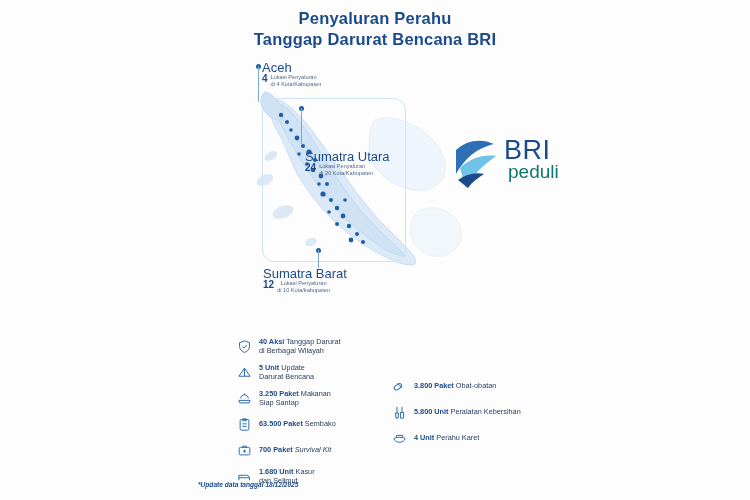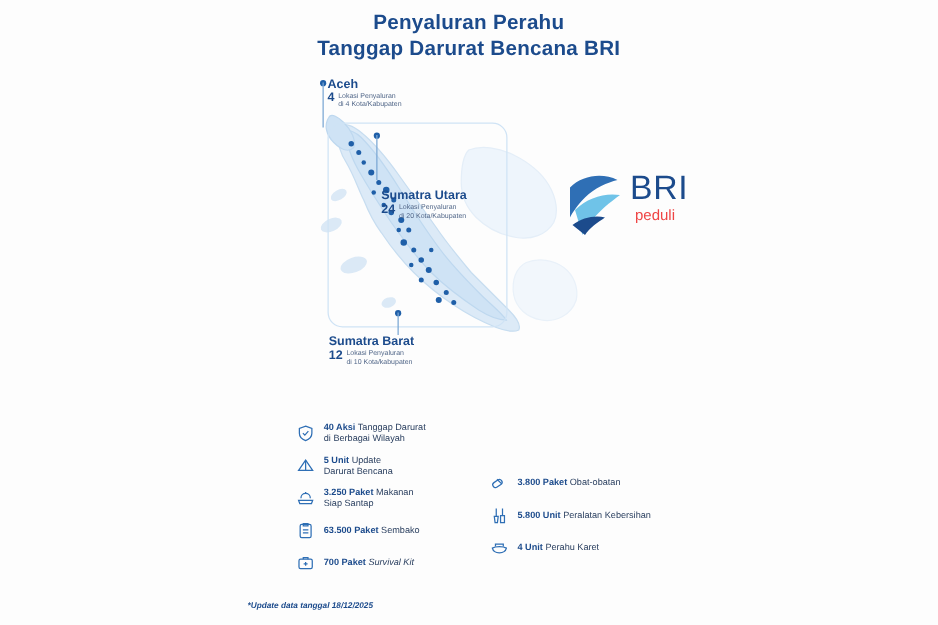--- a/index.html
+++ b/index.html
@@ -64,8 +64,8 @@
   .callout { position: absolute; }
   .callout .c-title {
     color: #1c4b8c;
-    font-size: 10px;
-    font-weight: bold;
+    font-size: 13px;
+    font-weight: normal;
     line-height: 11px;
     white-space: nowrap;
   }

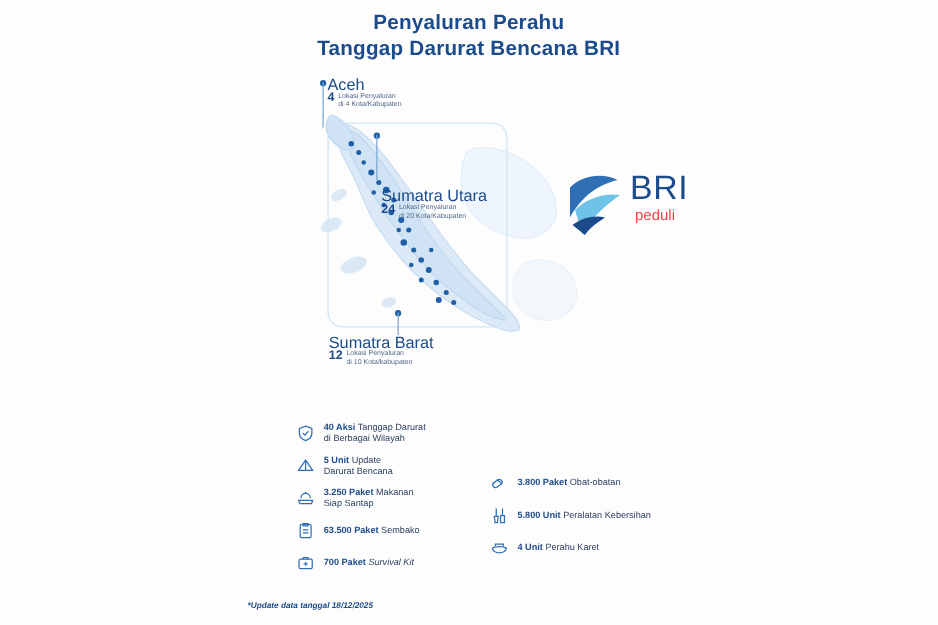--- a/index.html
+++ b/index.html
@@ -121,8 +121,8 @@
     position: absolute;
     left: 56px;
     top: 34px;
-    color: #ef4444;
-    font-size: 12px;
+    color: #0f766e;
+    font-size: 19px;
     line-height: 16px;
   }
 

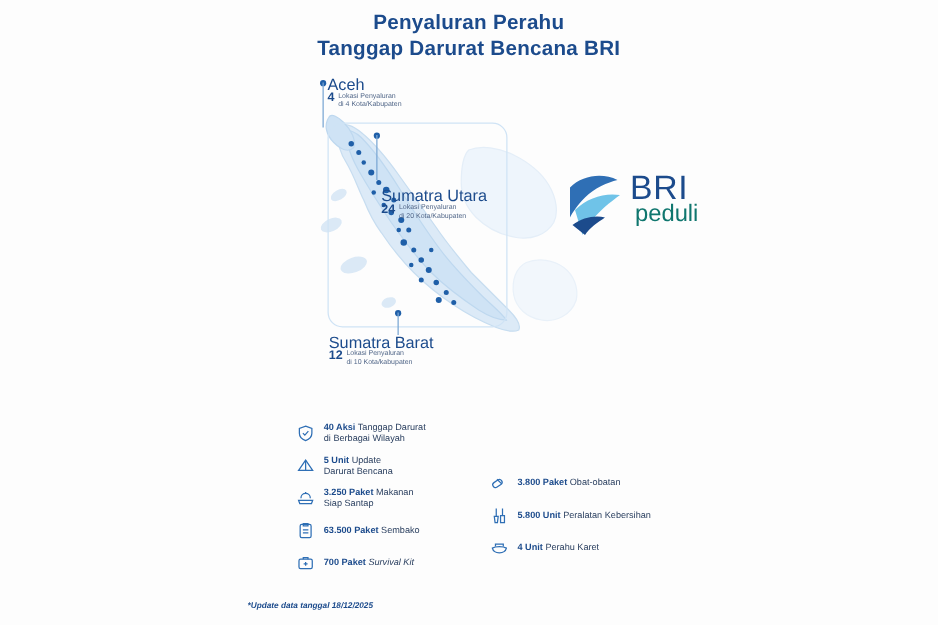--- a/index.html
+++ b/index.html
@@ -276,7 +276,7 @@
   <div class="dot-marker" style="left:299px; top:106px;"></div>
   <div class="leader" style="left:301px; top:108px; width:1.2px; height:36px;"></div>
 
-  <div class="callout" style="left:263px; top:268px;">
+  <div class="callout" style="left:263px; top:268px;text-align:center;">
     <div class="c-title">Sumatra Barat</div>
     <div class="c-row">
       <div class="c-num">12</div>

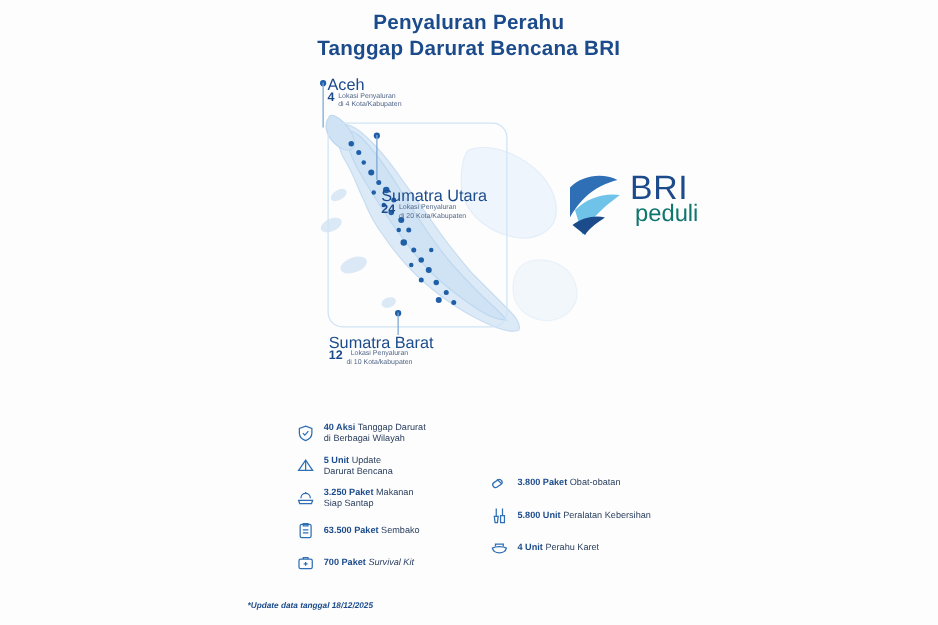--- a/index.html
+++ b/index.html
@@ -374,6 +374,20 @@
         </div>
       </div>
 
+      <div class="stat">
+        <div class="ic">
+          <svg width="15" height="15" viewBox="0 0 24 24" fill="none" stroke="#2f6fb5" stroke-width="1.6">
+            <path d="M3 18 V10 h12 a5 5 0 0 1 5 5 v3"></path>
+            <path d="M3 14 H20"></path>
+            <circle cx="7" cy="12" r="0.1"></circle>
+          </svg>
+        </div>
+        <div class="txt">
+          <b>1.680 Unit</b>
+          <span>Kasur</span><br>
+          <span>dan Selimut</span>
+        </div>
+      </div>
 
     </div>
 

